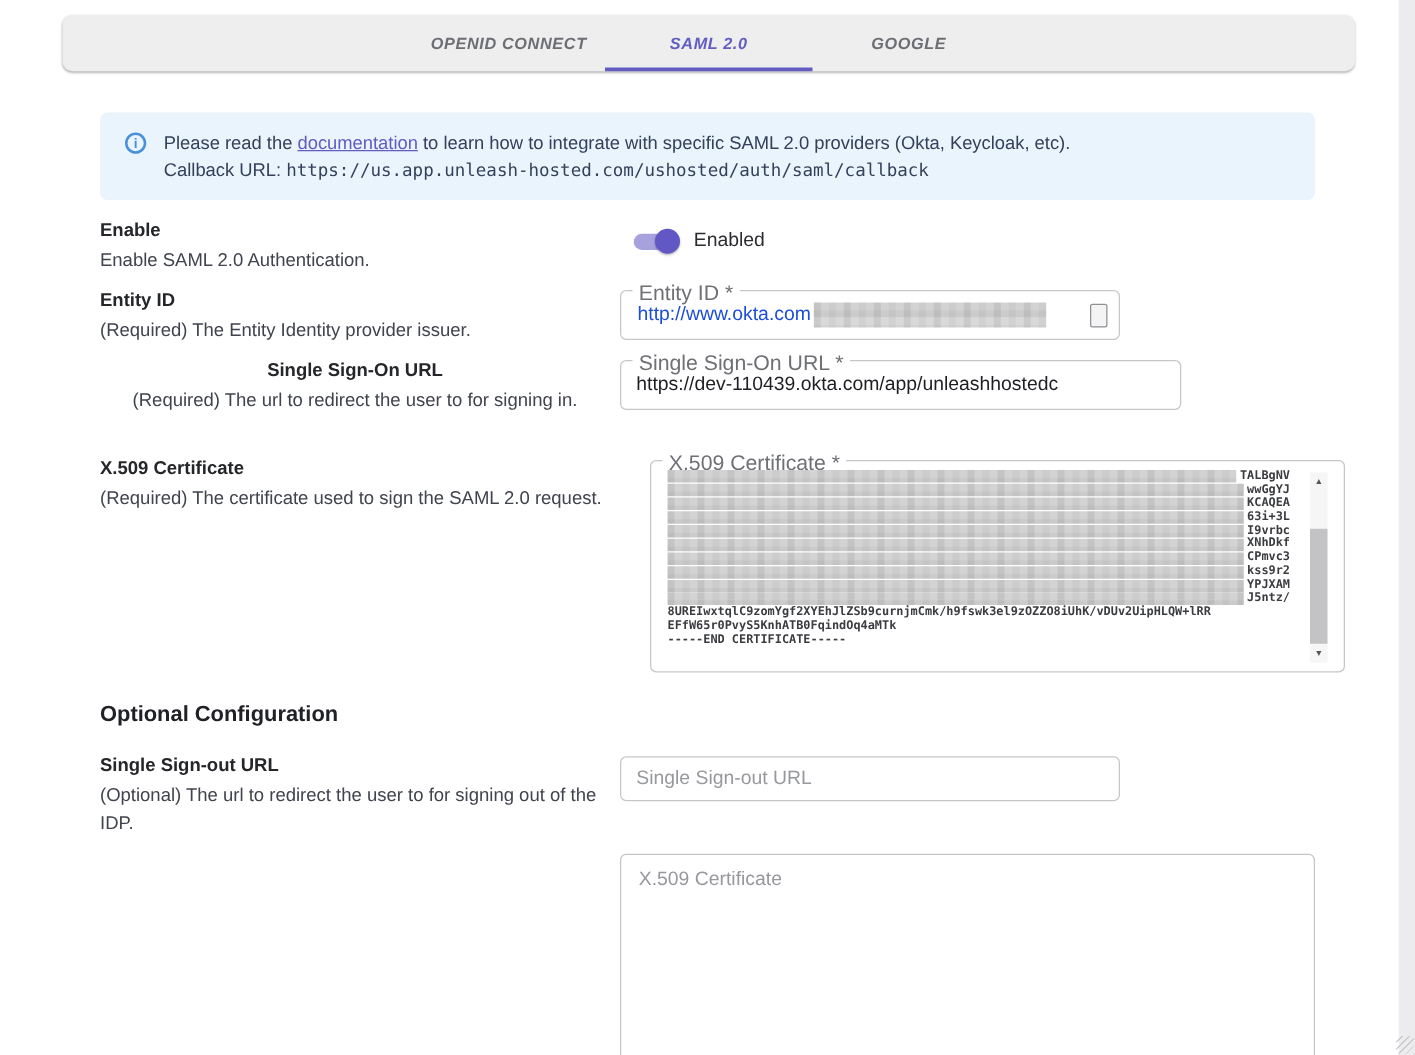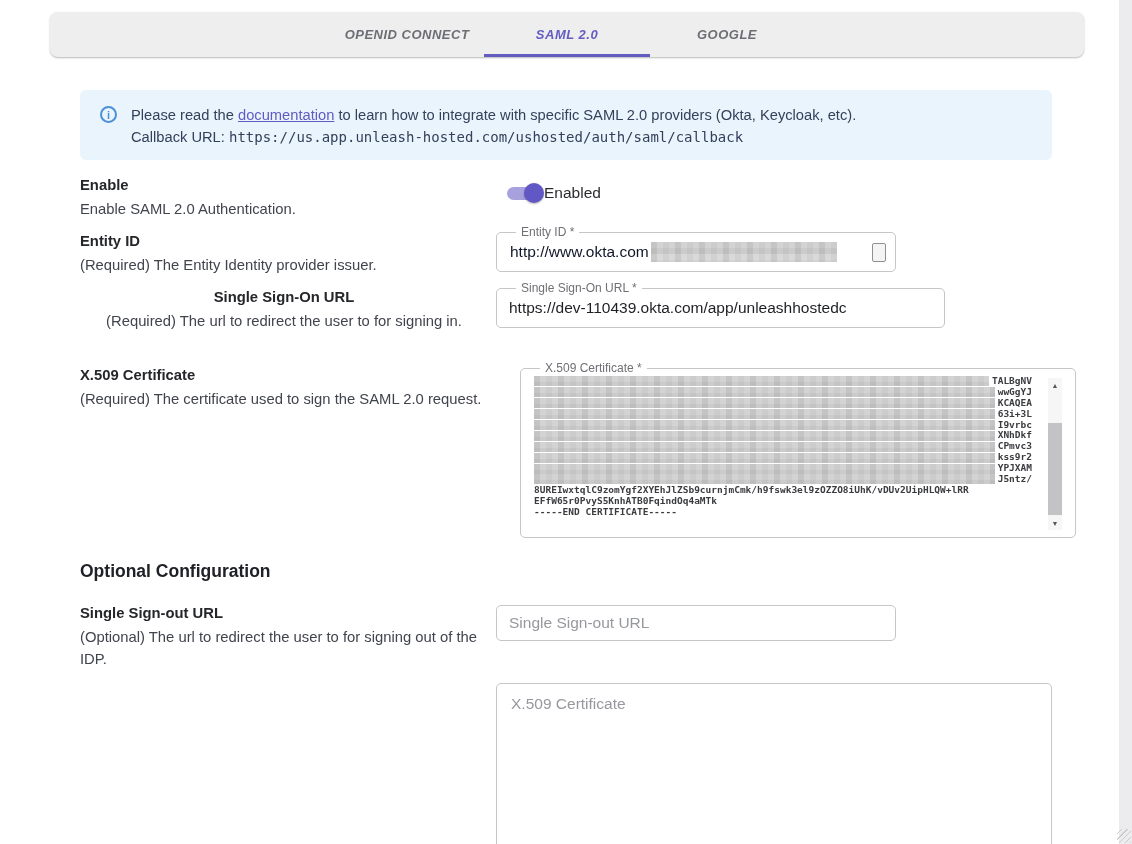--- a/index.html
+++ b/index.html
@@ -40,7 +40,7 @@
   #heading-optional { position:absolute; left:80px; top:561px; font-size:17.5px; font-weight:700; color:#202126; }
 
   
-  #toggle-group { position:absolute; left:504px; top:182px; display:flex; align-items:center; }
+  #toggle-group { position:absolute; left:504px; top:182px; display:flex; align-items:center; gap:11px; }
   .switch { position:relative; width:40px; height:22px; cursor:pointer; }
   .switch .track { position:absolute; left:3px; top:5px; width:34px; height:13px; border-radius:7px;
     background:var(--toggle-track,#a7a1dd); }

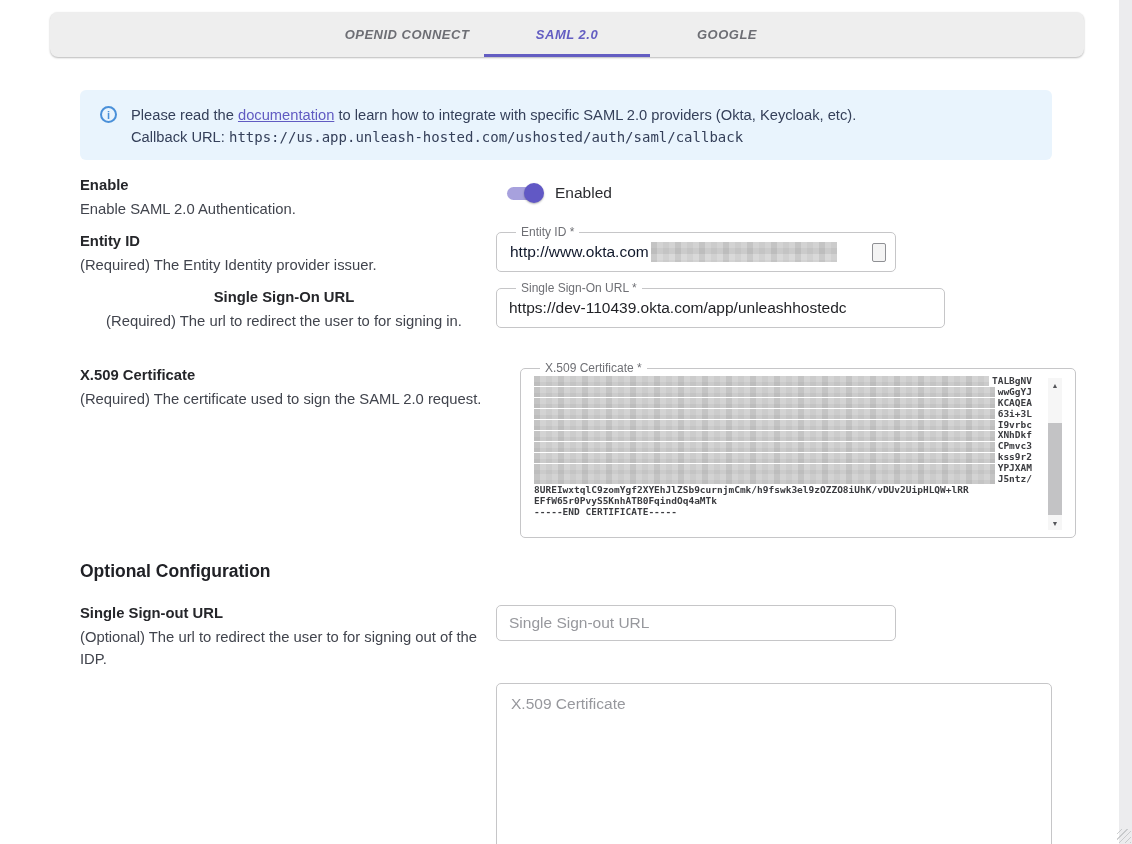--- a/index.html
+++ b/index.html
@@ -50,8 +50,8 @@
 
   
   .mui-field { position:absolute; background:#fff; border:1px solid #c6c6c8; border-radius:5px; }
-  .mui-label { position:absolute; top:-8px; left:19px; background:#fff; padding:0 5px;
-    font-size:12px; color:#6f7075; white-space:nowrap; }
+  .mui-label { position:absolute; top:-8px; left:9px; background:#fff; padding:0 5px;
+    font-size:17px; color:#6f7075; white-space:nowrap; }
   .field-value { position:absolute; left:13px; top:9px; font-size:15.5px; color:#0f172a;
     white-space:nowrap; display:flex; align-items:center; }
   .bare-input { width:100%; height:100%; border:none; outline:none; background:transparent;

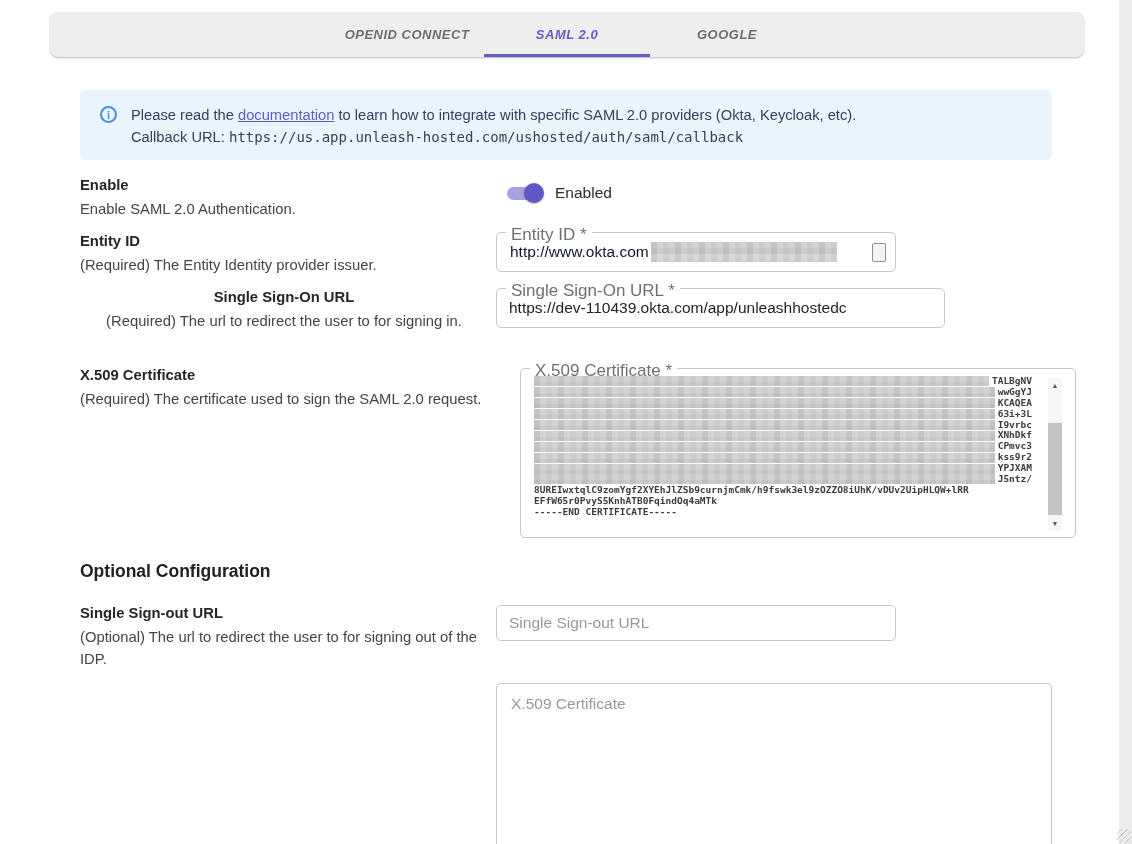--- a/index.html
+++ b/index.html
@@ -52,7 +52,7 @@
   .mui-field { position:absolute; background:#fff; border:1px solid #c6c6c8; border-radius:5px; }
   .mui-label { position:absolute; top:-8px; left:9px; background:#fff; padding:0 5px;
     font-size:17px; color:#6f7075; white-space:nowrap; }
-  .field-value { position:absolute; left:13px; top:9px; font-size:15.5px; color:#0f172a;
+  .field-value { position:absolute; left:13px; top:9px; font-size:15.5px; color:#1d4ed8;
     white-space:nowrap; display:flex; align-items:center; }
   .bare-input { width:100%; height:100%; border:none; outline:none; background:transparent;
     font-family:"Liberation Sans", sans-serif; font-size:15.5px; color:#1e1f23; padding:0 12px; }

